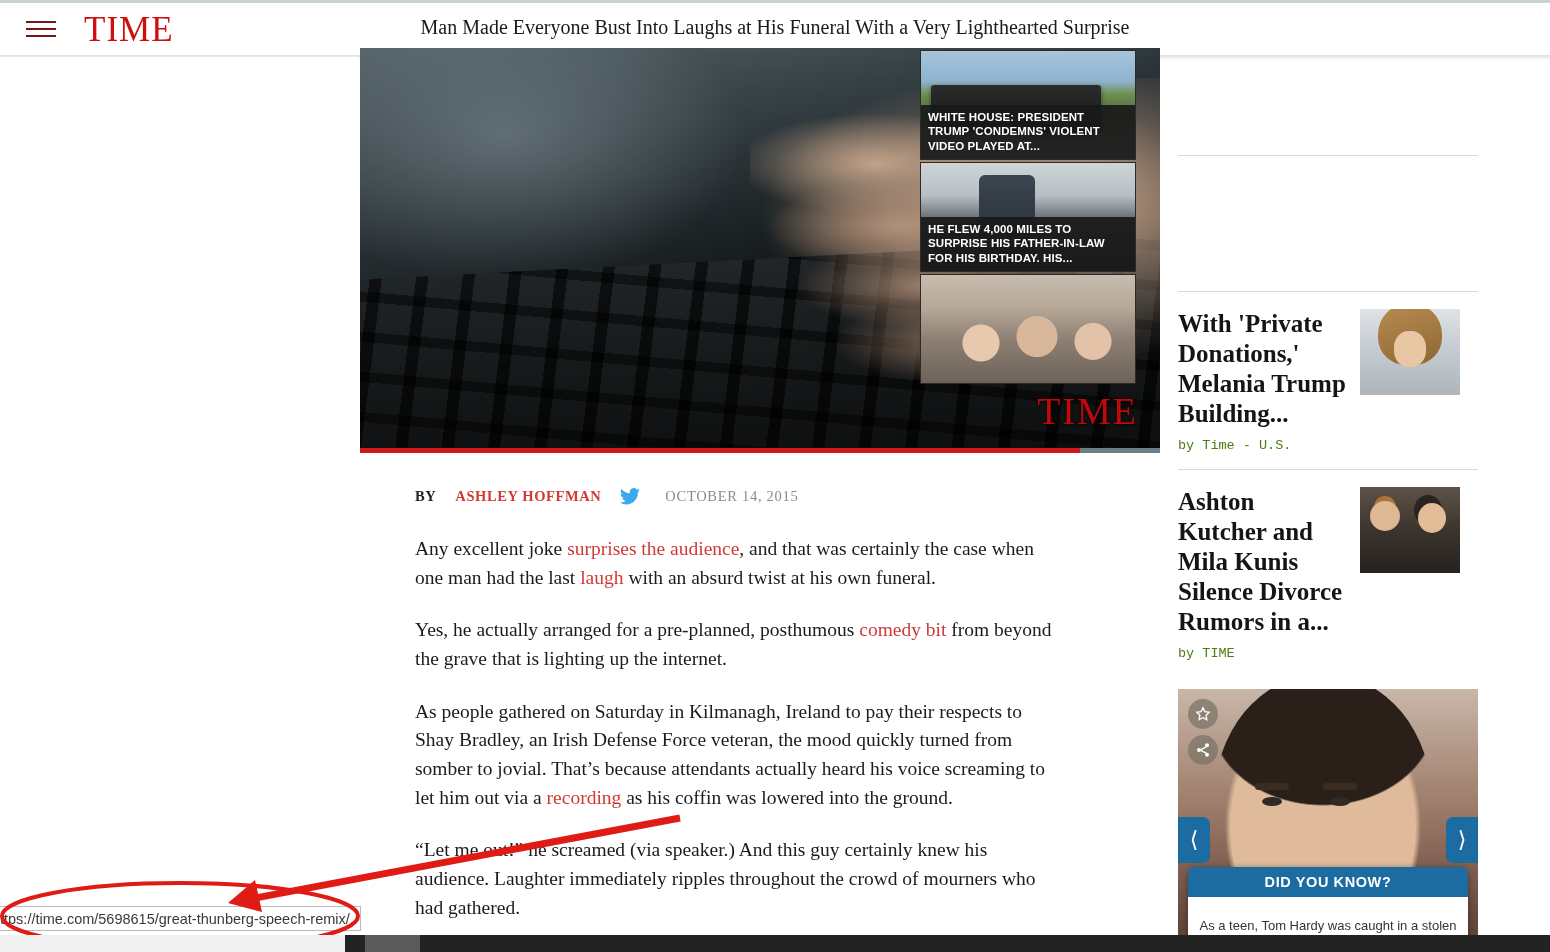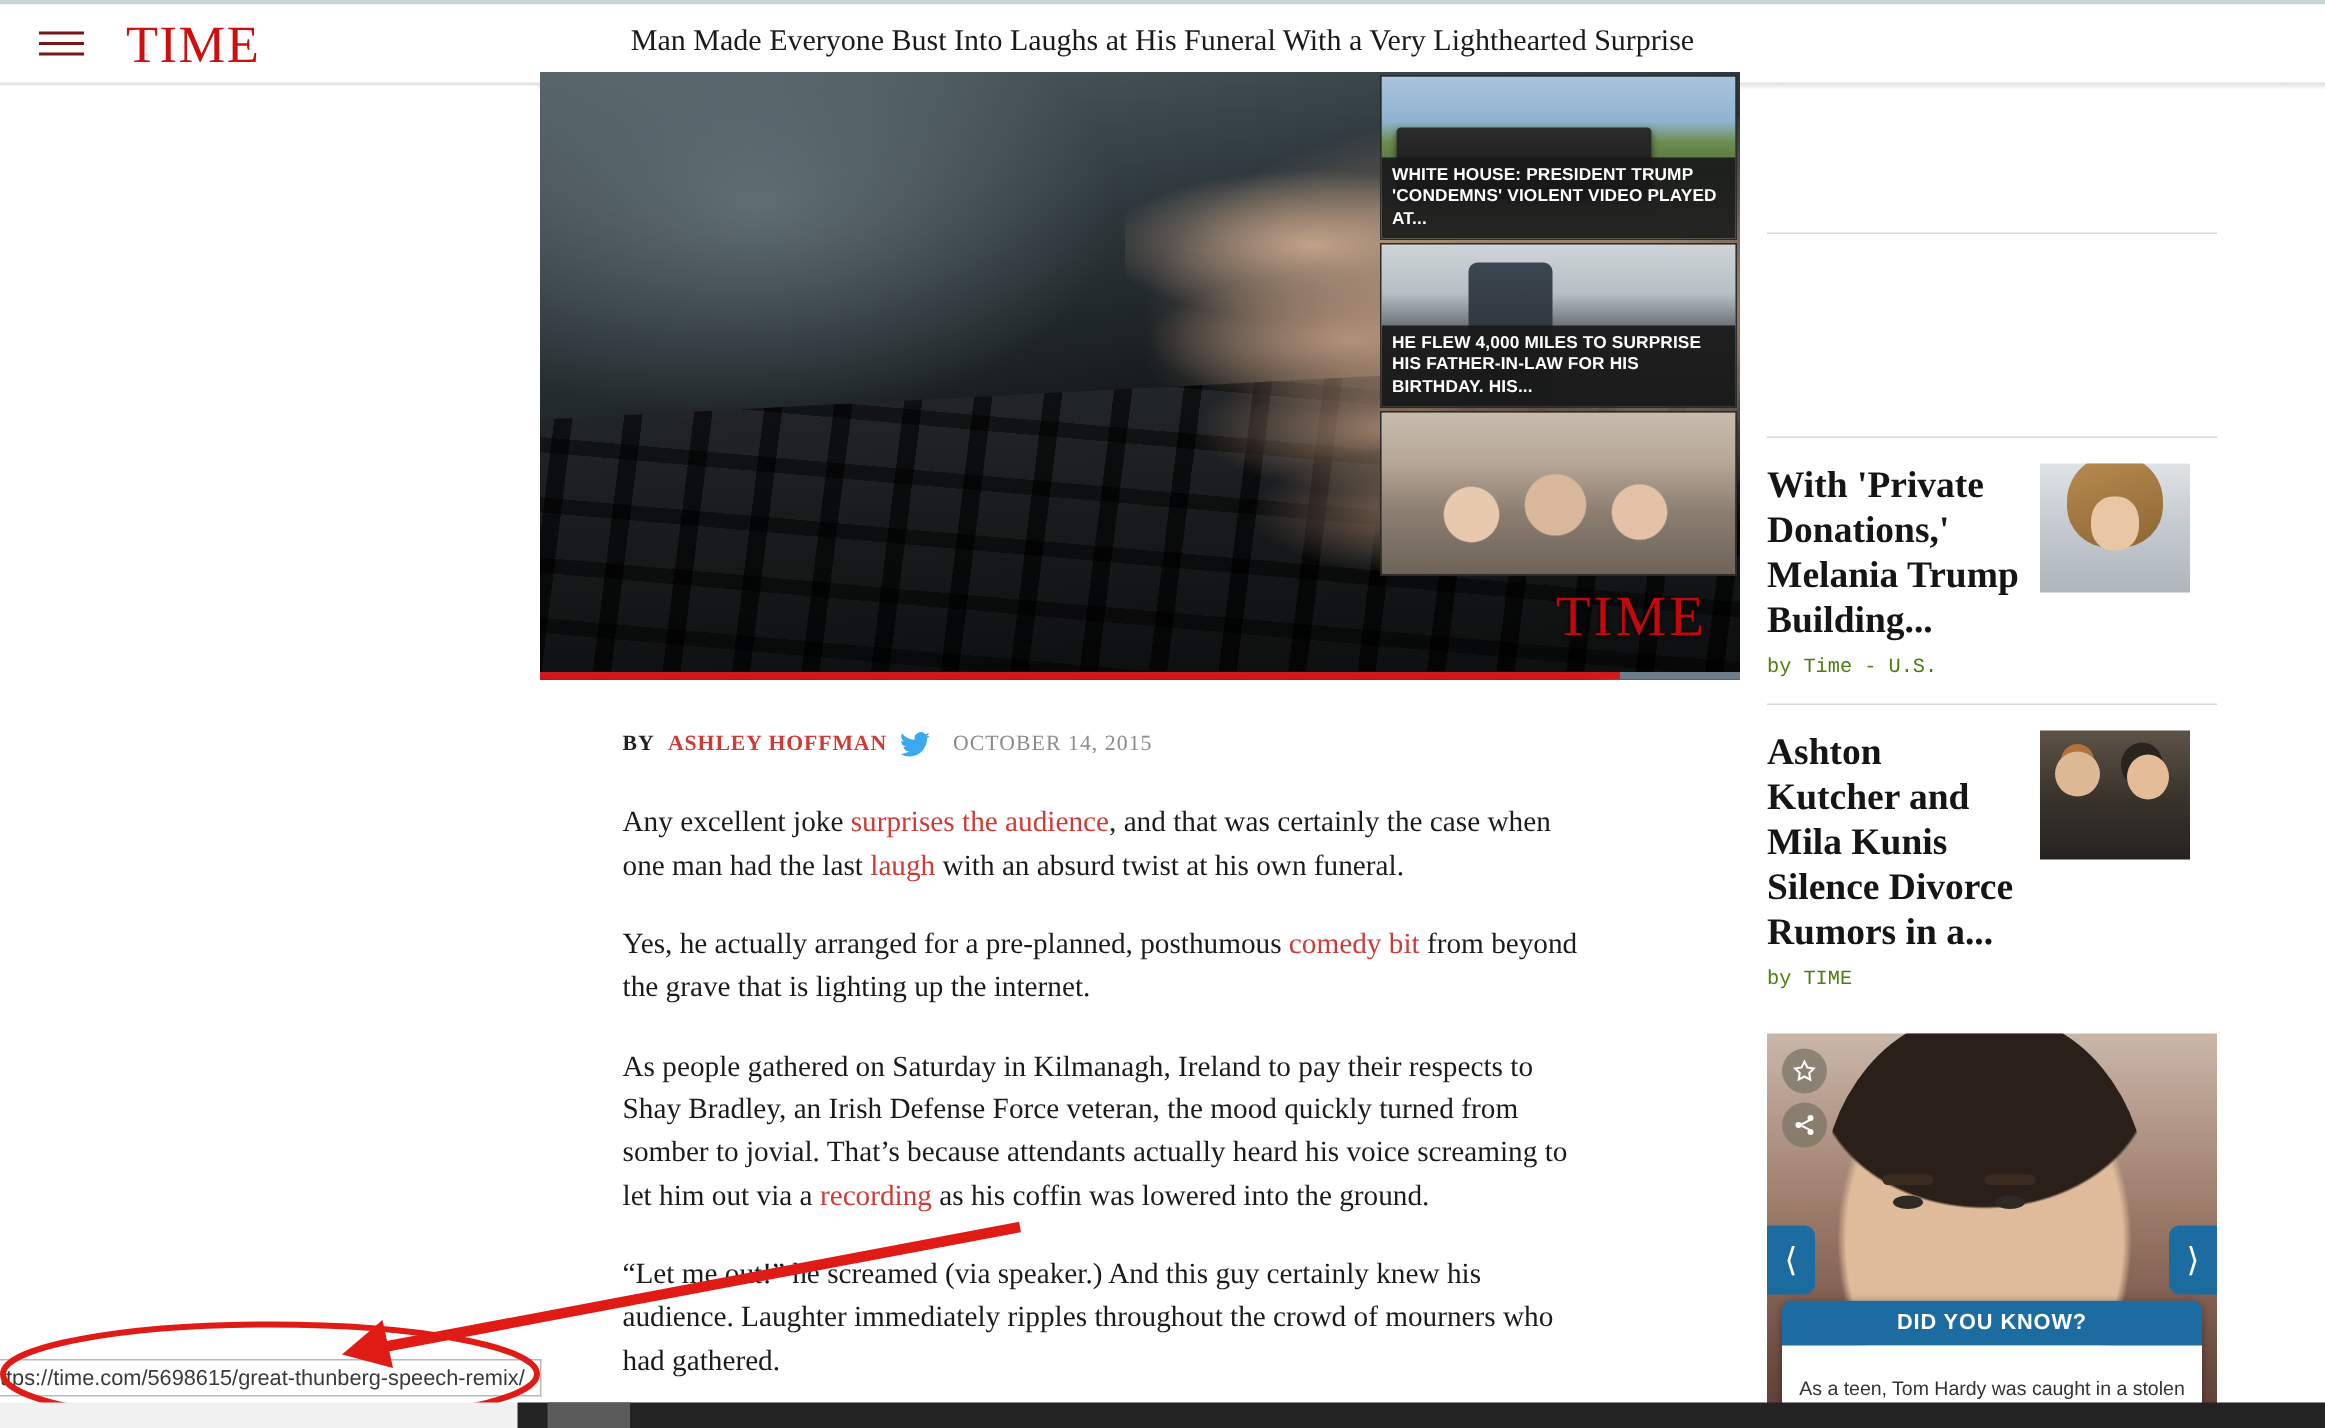--- a/index.html
+++ b/index.html
@@ -82,7 +82,7 @@
 
   
   .playlist { position:absolute; right:0; top:2px; width:240px; }
-  .pl-item { position:relative; width:238px; height:110px; margin-bottom:2px; border:1px solid #2b2b2b; overflow:hidden; cursor:pointer; }
+  .pl-item { position:relative; width:216px; height:110px; margin-bottom:2px; border:1px solid #2b2b2b; overflow:hidden; cursor:pointer; }
   .pl-thumb { position:absolute; inset:0; }
   .pl-1 { background:
       linear-gradient(180deg, #a8c4dc 0%, #8fb3cf 28%, #6f8f52 40%, #4f6c3b 58%, #7f8f6f 78%, #9aa389 100%); }

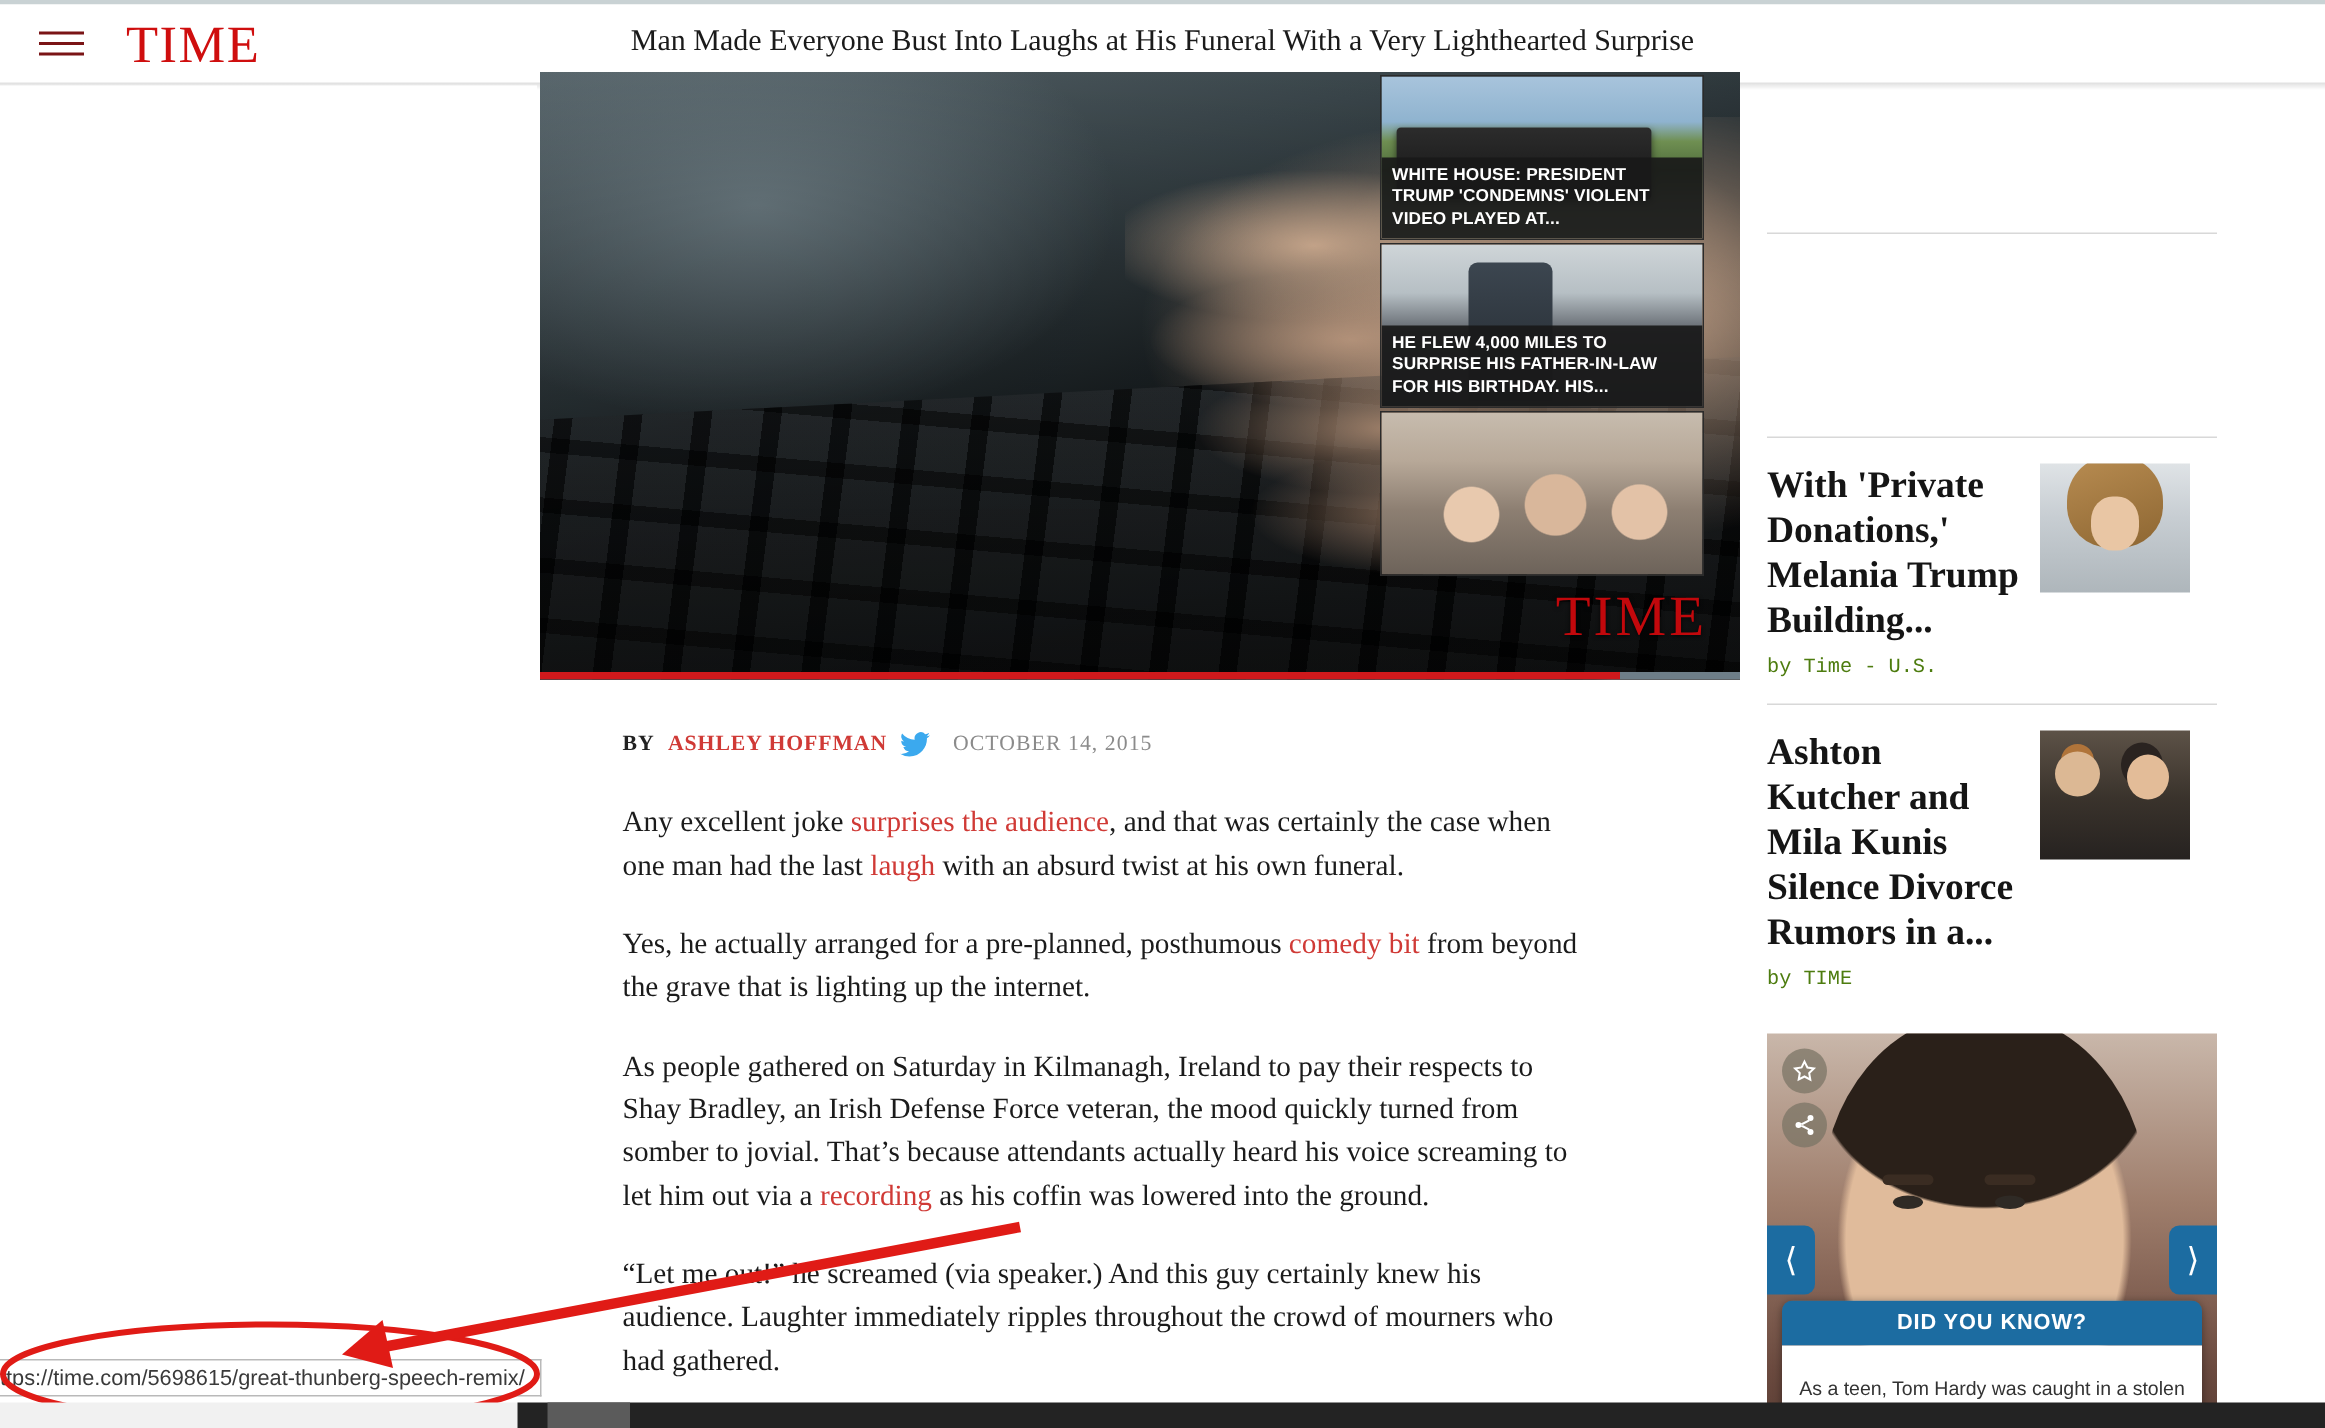--- a/index.html
+++ b/index.html
@@ -108,7 +108,7 @@
   }
 
   
-  .byline { display:flex; align-items:center; margin:35px 0 0 55px; gap:9px; }
+  .byline { display:flex; align-items:center; margin:35px 0 0 55px; gap:19px; }
   .by-lbl { font-family:"Liberation Serif", serif; font-size:14.5px; letter-spacing:0.6px; color:#222; font-weight:bold; }
   .by-author { font-family:"Liberation Serif", serif; font-size:14.5px; letter-spacing:0.6px;
                color:#d03a36; font-weight:bold; cursor:pointer; }

